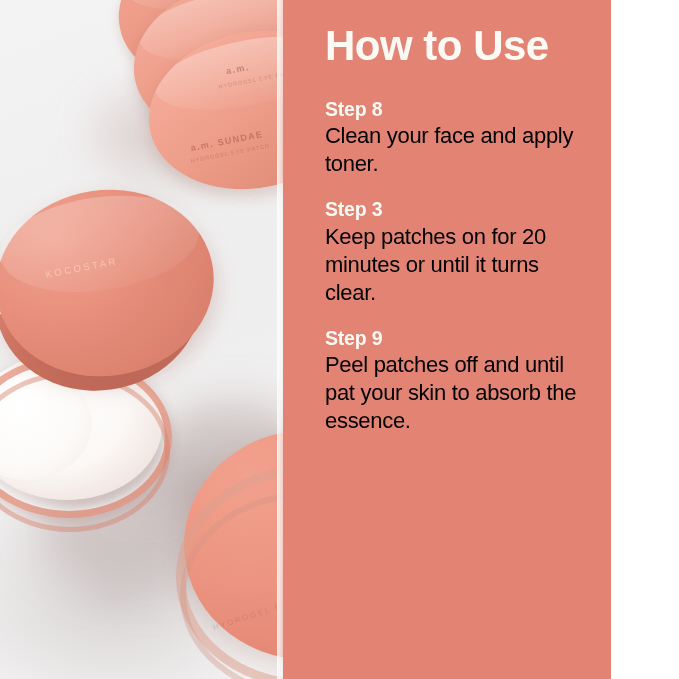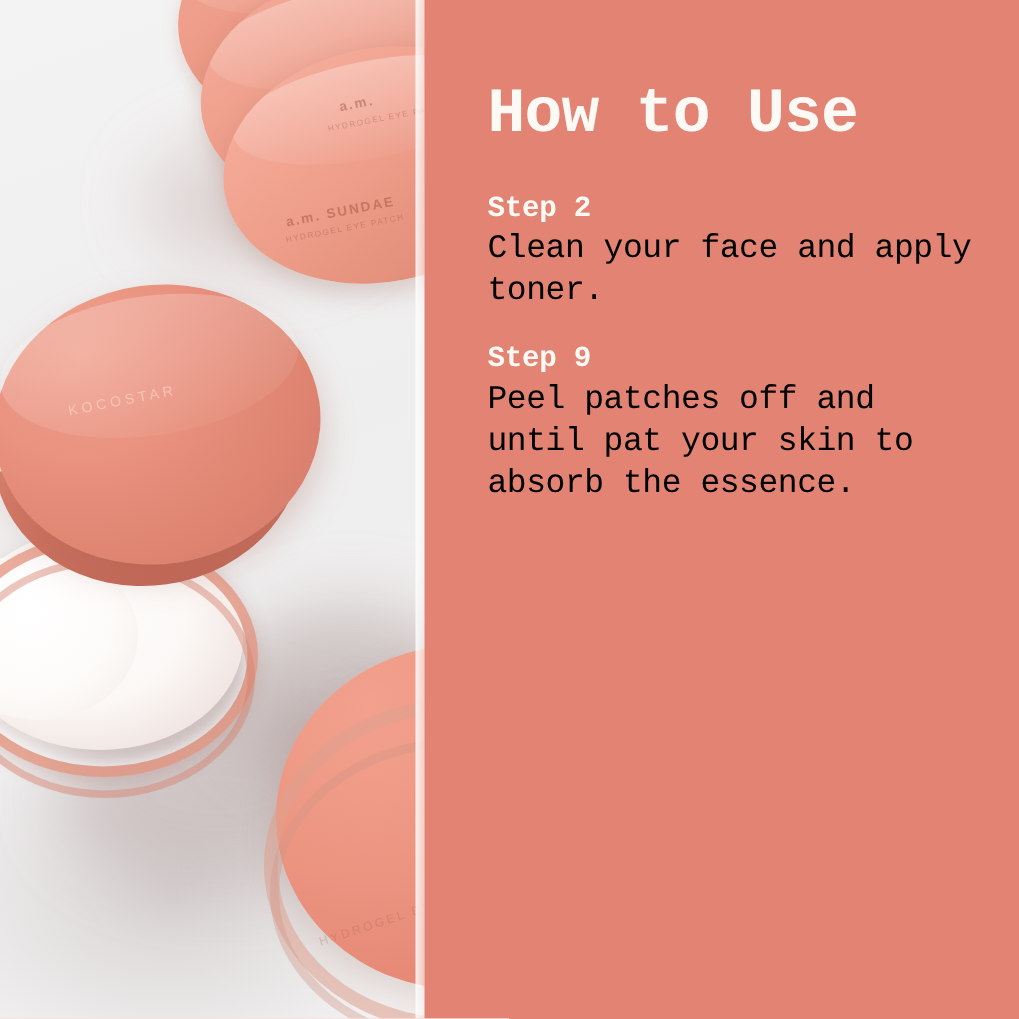--- a/index.html
+++ b/index.html
@@ -209,12 +209,11 @@
   #text-panel {
     position: absolute;
     left: 283px; top: 0;
-    width: 396px;
+    width: 328px;
     height: 679px;
     background: #e28373;
     box-sizing: border-box;
-    padding: 54px 26px 10px 42px;
-    font-family: Liberation Mono, monospace;
+    padding: 24px 26px 10px 42px;
   }
   #page-title {
     color: #fdfaf5;

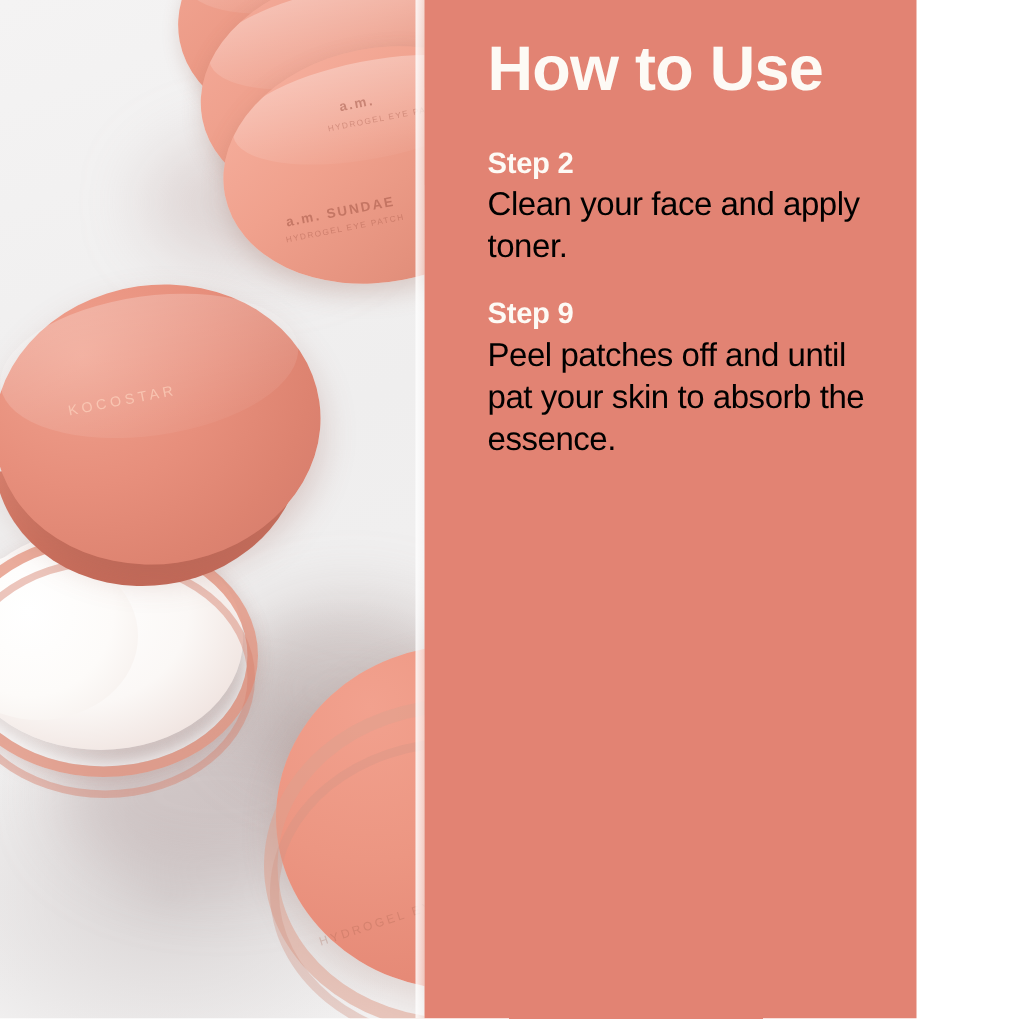--- a/index.html
+++ b/index.html
@@ -294,7 +294,7 @@
     <h1 id="page-title">How to Use</h1>
 
     <div class="step-block">
-      <p class="step-label">Step 2</p>
+      <p class="step-label">Step 8</p>
       <p class="step-text">Clean your face and apply toner.</p>
     </div>
 

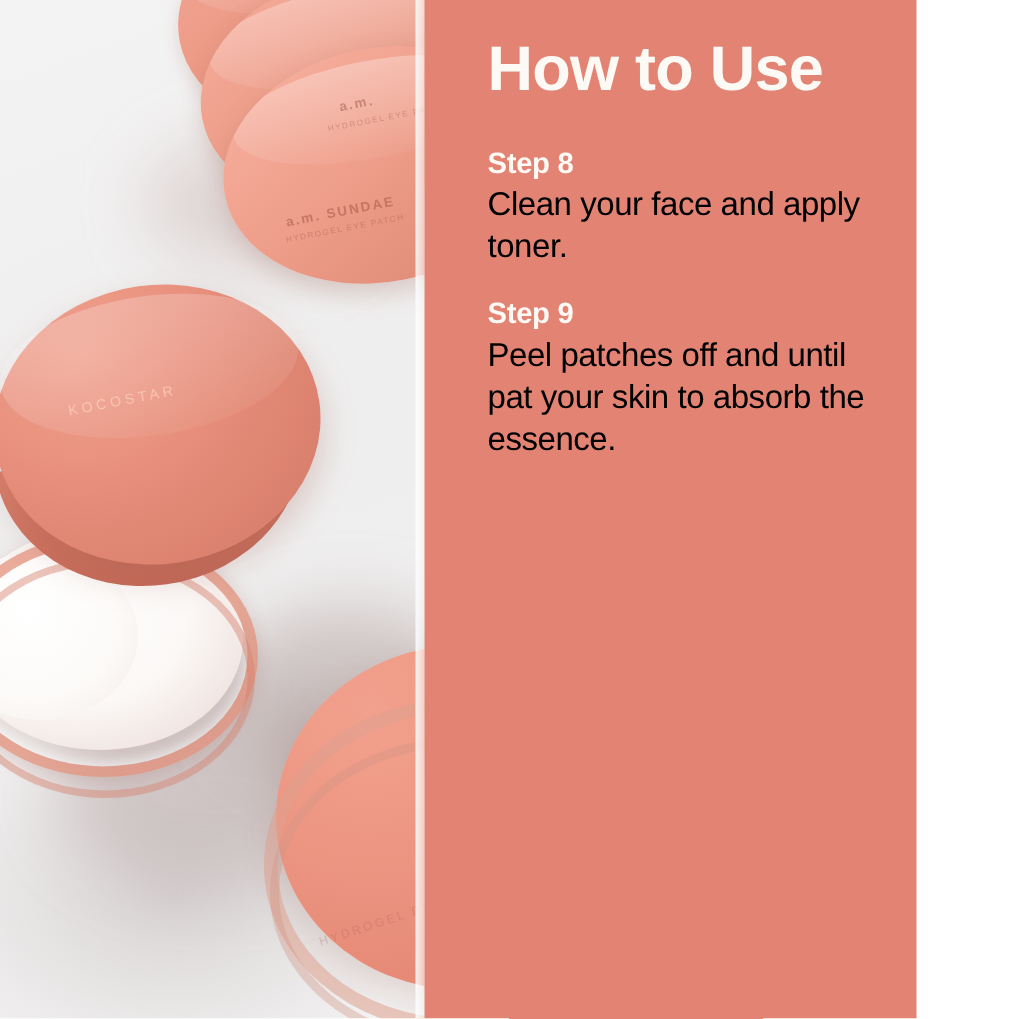--- a/index.html
+++ b/index.html
@@ -299,6 +299,10 @@
     </div>
 
 
+    <div class="step-block">
+      <p class="step-label">Step 3</p>
+      <p class="step-text">Keep patches on for 20 minutes or until it turns clear.</p>
+    </div>
 
     <div class="step-block">
       <p class="step-label">Step 9</p>

